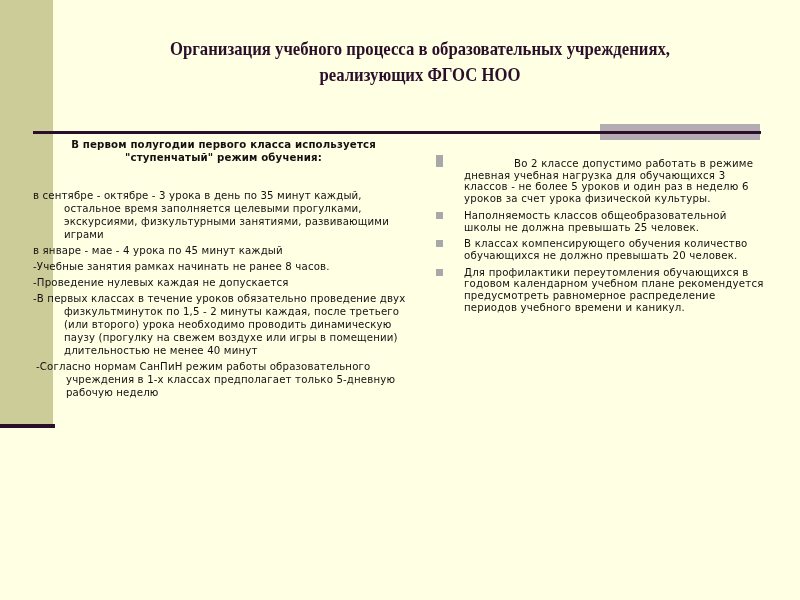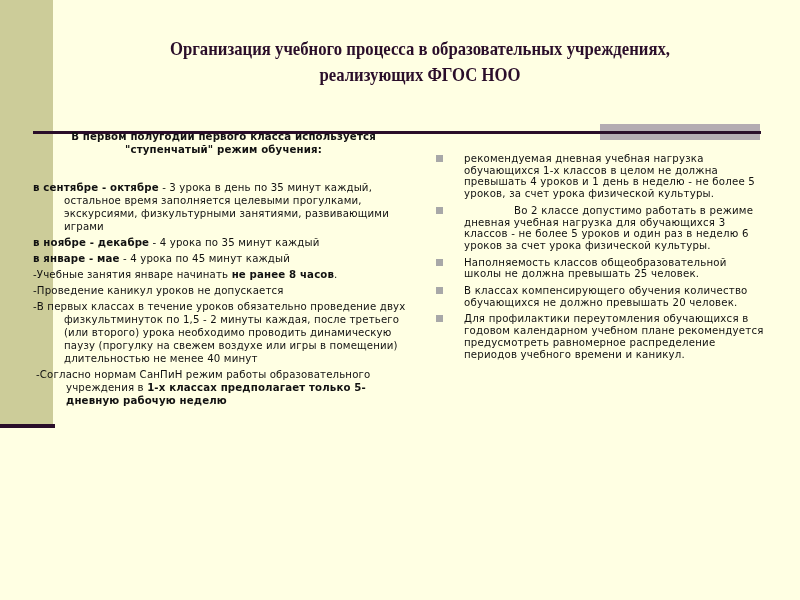--- a/index.html
+++ b/index.html
@@ -35,7 +35,7 @@
       background: #2A0E2A;
     }
     .left-col {
-      position: absolute; left: 33px; top: 130px; width: 375px;
+      position: absolute; left: 33px; top: 138px; width: 375px;
       font-size: 10.2px; line-height: 13px; letter-spacing: 0.15px;
     }
     .intro {

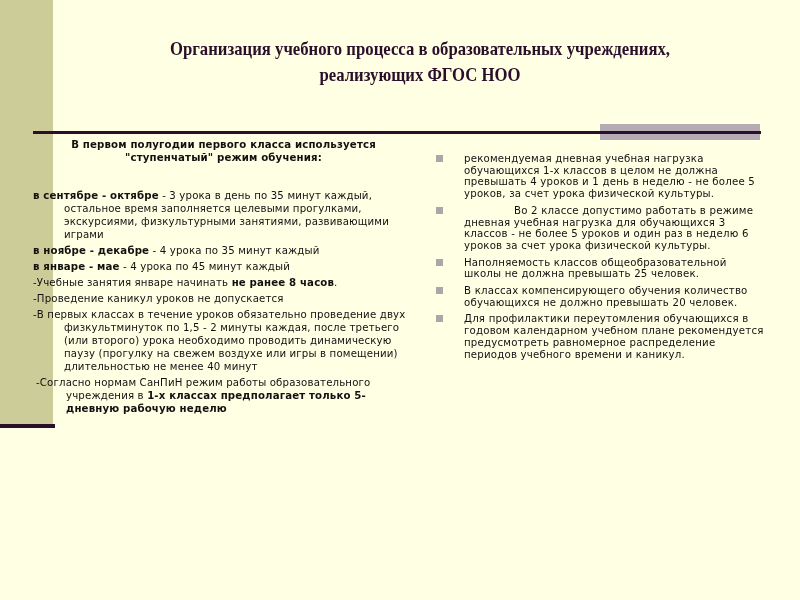--- a/index.html
+++ b/index.html
@@ -90,7 +90,6 @@
 <div class="right-col">
   <div class="ri">
     <span class="bullet"></span>
-    <span>рекомендуемая дневная учебная нагрузка обучающихся 1-х классов в целом не должна превышать 4 уроков и 1 день в неделю - не более 5 уроков, за счет урока физической культуры.</span>
   </div>
   <div class="ri">
     <span class="bullet"></span>

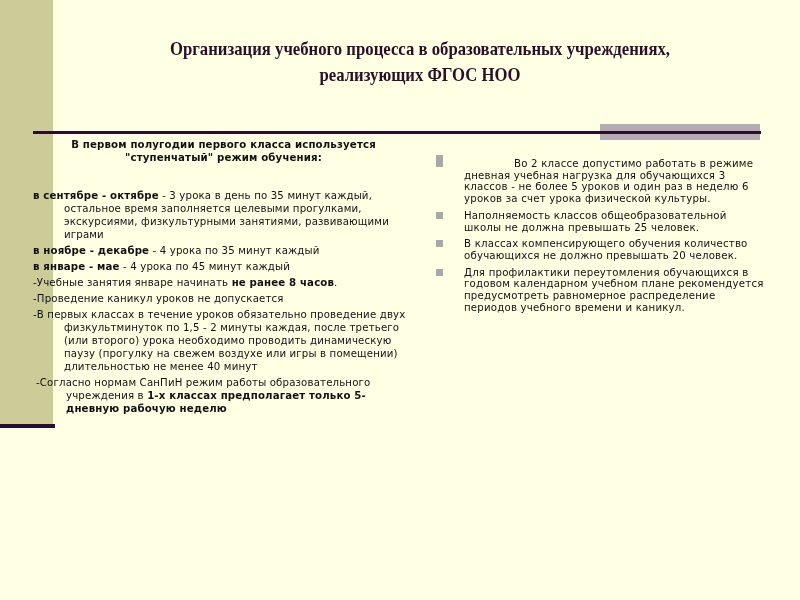--- a/index.html
+++ b/index.html
@@ -44,7 +44,7 @@
     .lp {
       margin: 0 0 3px 0; padding-left: 31px; text-indent: -31px;
     }
-    .lp b { font-weight: bold; }
+    .lp b { font-weight: normal; }
     .lp.last { padding-left: 33px; text-indent: -30px; }
     .right-col {
       position: absolute; left: 436px; top: 153px; width: 330px;

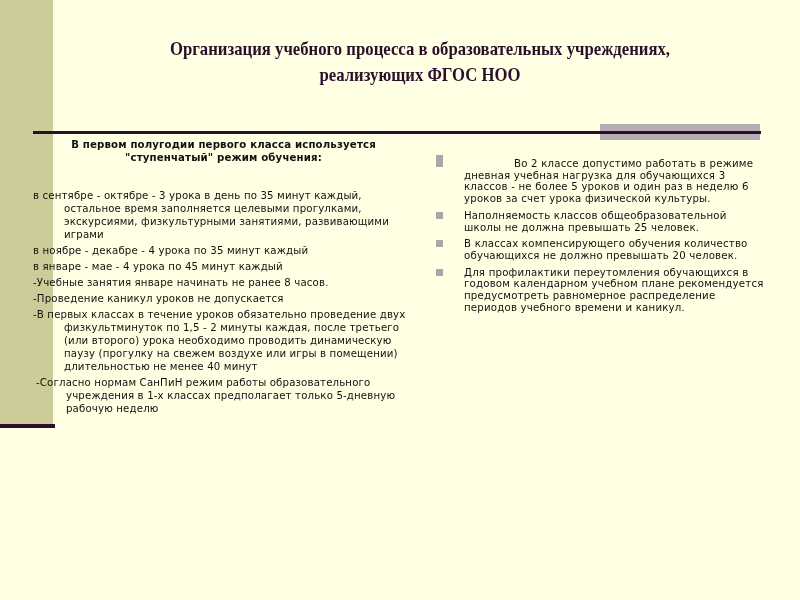--- a/index.html
+++ b/index.html
@@ -79,7 +79,6 @@
   </div>
 
   <p class="lp"><b>в сентябре - октябре</b><span> - 3 урока в день по 35 минут каждый, остальное  время заполняется целевыми прогулками, экскурсиями, физкультурными занятиями, развивающими играми</span></p>
-  <p class="lp"><b>в ноябре - декабре</b><span> - 4 урока по 35 минут каждый</span></p>
   <p class="lp"><b>в январе - мае</b><span> - 4 урока по 45 минут каждый</span></p>
   <p class="lp"><span>-Учебные занятия январе начинать </span><b>не ранее 8  часов</b><span>.</span></p>
   <p class="lp"><span>-Проведение каникул уроков не допускается</span></p>

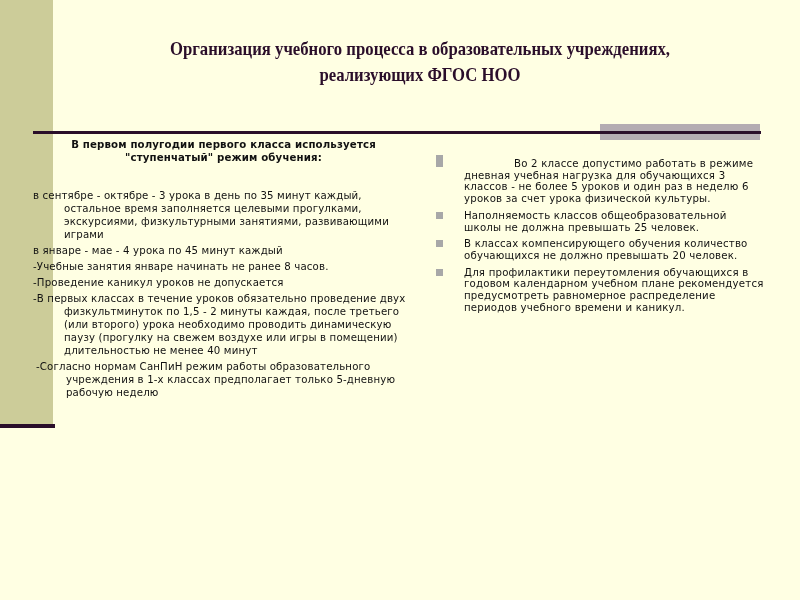--- a/index.html
+++ b/index.html
@@ -80,7 +80,7 @@
 
   <p class="lp"><b>в сентябре - октябре</b><span> - 3 урока в день по 35 минут каждый, остальное  время заполняется целевыми прогулками, экскурсиями, физкультурными занятиями, развивающими играми</span></p>
   <p class="lp"><b>в январе - мае</b><span> - 4 урока по 45 минут каждый</span></p>
-  <p class="lp"><span>-Учебные занятия январе начинать </span><b>не ранее 8  часов</b><span>.</span></p>
+  <p class="lp"><span>-Учебные занятия рамках начинать </span><b>не ранее 8  часов</b><span>.</span></p>
   <p class="lp"><span>-Проведение каникул уроков не допускается</span></p>
   <p class="lp"><span>-В первых классах в течение уроков обязательно проведение двух физкультминуток по 1,5 - 2 минуты каждая, после третьего (или второго) урока необходимо проводить динамическую паузу (прогулку на свежем воздухе или игры в помещении) длительностью не менее 40 минут</span></p>
   <p class="lp last"><span>-Согласно нормам СанПиН  режим работы образовательного учреждения в </span><b>1-х классах предполагает только 5-дневную рабочую неделю</b></p>

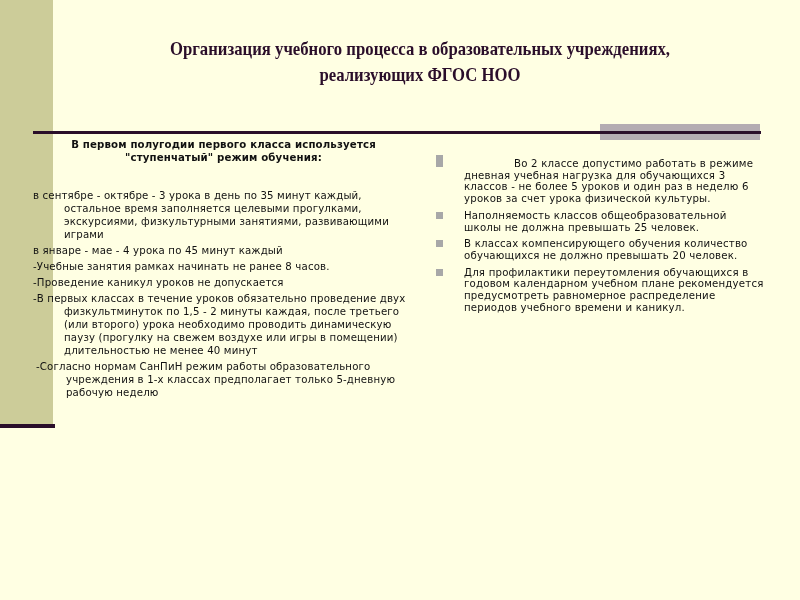--- a/index.html
+++ b/index.html
@@ -81,7 +81,7 @@
   <p class="lp"><b>в сентябре - октябре</b><span> - 3 урока в день по 35 минут каждый, остальное  время заполняется целевыми прогулками, экскурсиями, физкультурными занятиями, развивающими играми</span></p>
   <p class="lp"><b>в январе - мае</b><span> - 4 урока по 45 минут каждый</span></p>
   <p class="lp"><span>-Учебные занятия рамках начинать </span><b>не ранее 8  часов</b><span>.</span></p>
-  <p class="lp"><span>-Проведение каникул уроков не допускается</span></p>
+  <p class="lp"><span>-Проведение нулевых каждая не допускается</span></p>
   <p class="lp"><span>-В первых классах в течение уроков обязательно проведение двух физкультминуток по 1,5 - 2 минуты каждая, после третьего (или второго) урока необходимо проводить динамическую паузу (прогулку на свежем воздухе или игры в помещении) длительностью не менее 40 минут</span></p>
   <p class="lp last"><span>-Согласно нормам СанПиН  режим работы образовательного учреждения в </span><b>1-х классах предполагает только 5-дневную рабочую неделю</b></p>
 </div>

